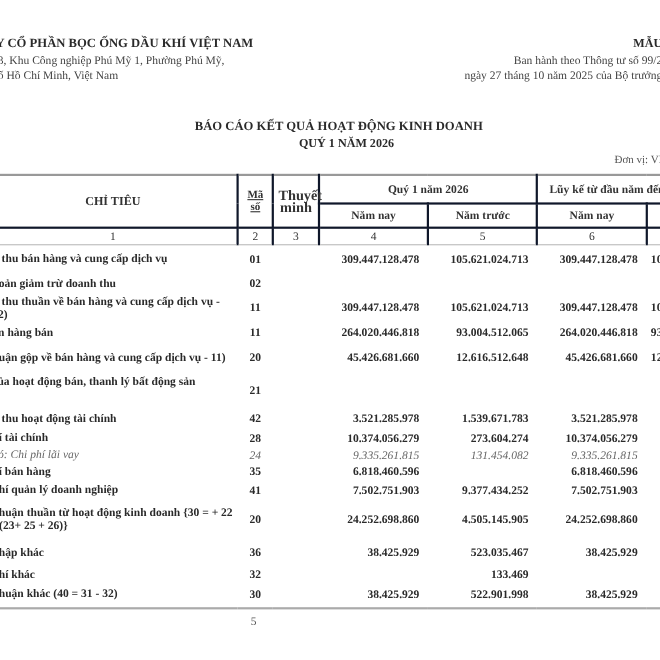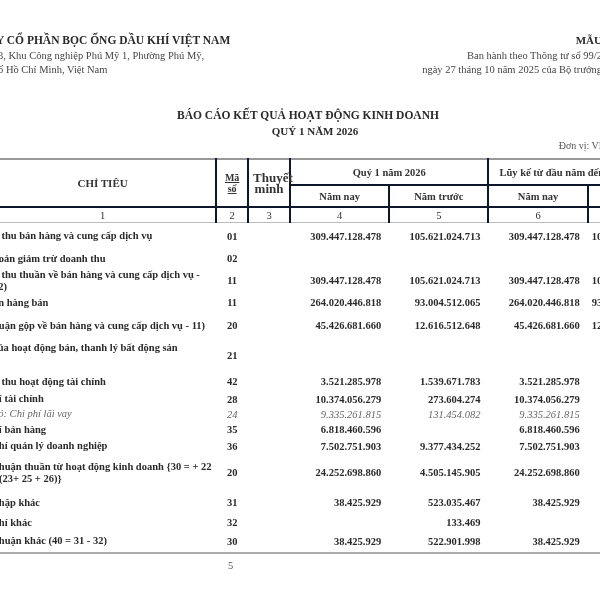--- a/index.html
+++ b/index.html
@@ -172,7 +172,7 @@
     </tr>
     <tr style="height:17px;">
       <td class="lbl">phí quản lý doanh nghiệp</td>
-      <td class="code">36</td>
+      <td class="code">41</td>
         <td></td>
       <td class="num">7.502.751.903</td>
       <td class="num">9.377.434.252</td>

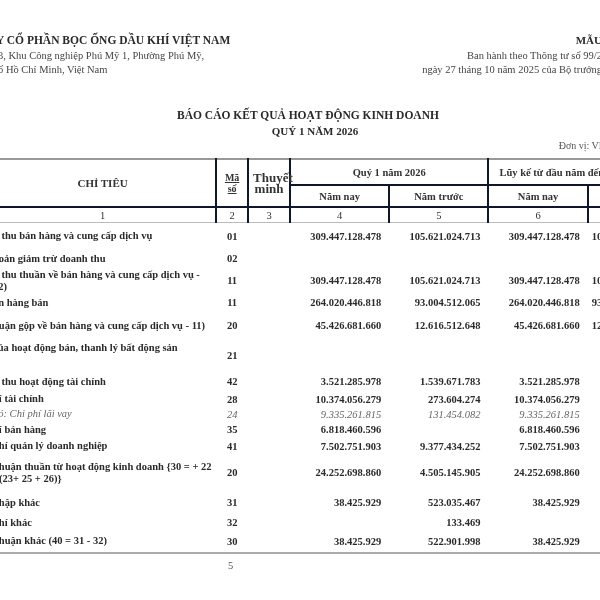--- a/index.html
+++ b/index.html
@@ -190,7 +190,7 @@
     </tr>
     <tr style="height:24px;">
       <td class="lbl">nhập khác</td>
-      <td class="code">31</td>
+      <td class="code">36</td>
         <td></td>
       <td class="num">38.425.929</td>
       <td class="num">523.035.467</td>

